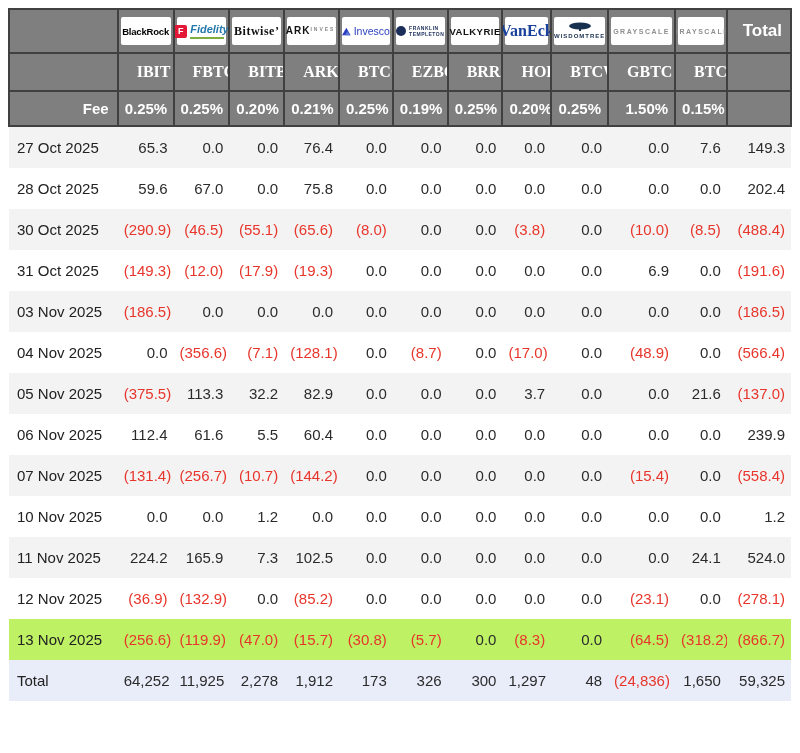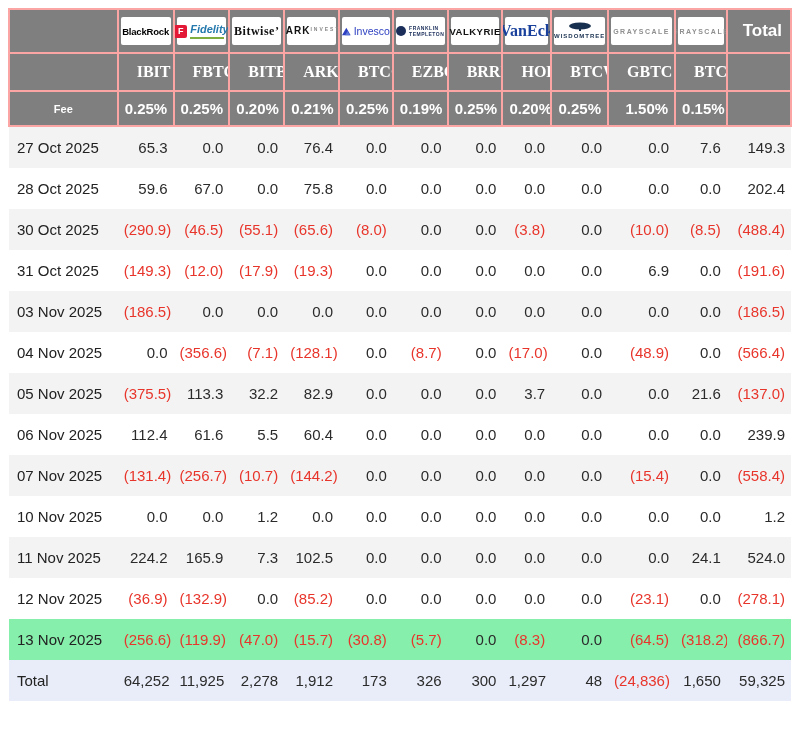--- a/index.html
+++ b/index.html
@@ -9,7 +9,7 @@
   td, th { box-sizing:border-box; overflow:hidden; white-space:nowrap; }
 
   
-  .hd { background:#7f7f7f; border:2px solid #fca5a5; color:#ffffff; }
+  .hd { background:#7f7f7f; border:2px solid #404040; color:#ffffff; }
   .logo-cell { padding:7px 2px; height:42px; text-align:center; vertical-align:middle; }
   .ticker-cell { font-weight:bold; font-size:16px; text-align:right; padding:9px 18px;font-family:Liberation Serif, serif; }
   .fee-cell { font-weight:bold; font-size:15px; text-align:right; padding:8px 6px; }

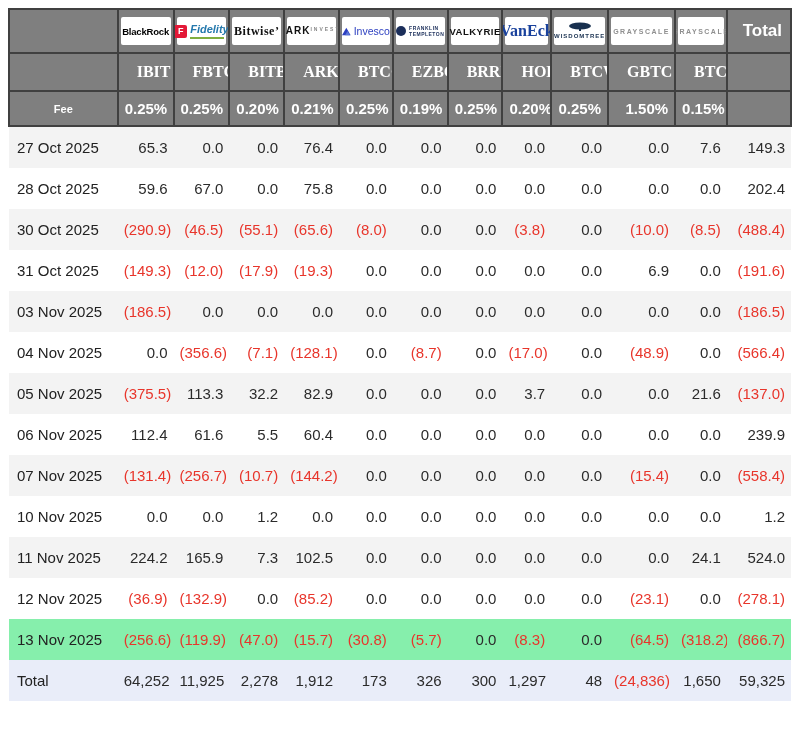--- a/index.html
+++ b/index.html
@@ -13,7 +13,7 @@
   .logo-cell { padding:7px 2px; height:42px; text-align:center; vertical-align:middle; }
   .ticker-cell { font-weight:bold; font-size:16px; text-align:right; padding:9px 18px;font-family:Liberation Serif, serif; }
   .fee-cell { font-weight:bold; font-size:15px; text-align:right; padding:8px 6px; }
-  .fee-label { font-weight:bold; font-size:11px; text-align:center; padding:8px 8px; }
+  .fee-label { font-weight:bold; font-size:15px; text-align:right; padding:8px 8px; }
   .total-head { font-weight:bold; font-size:17px; text-align:right; padding:9px 8px; vertical-align:middle; }
 
   

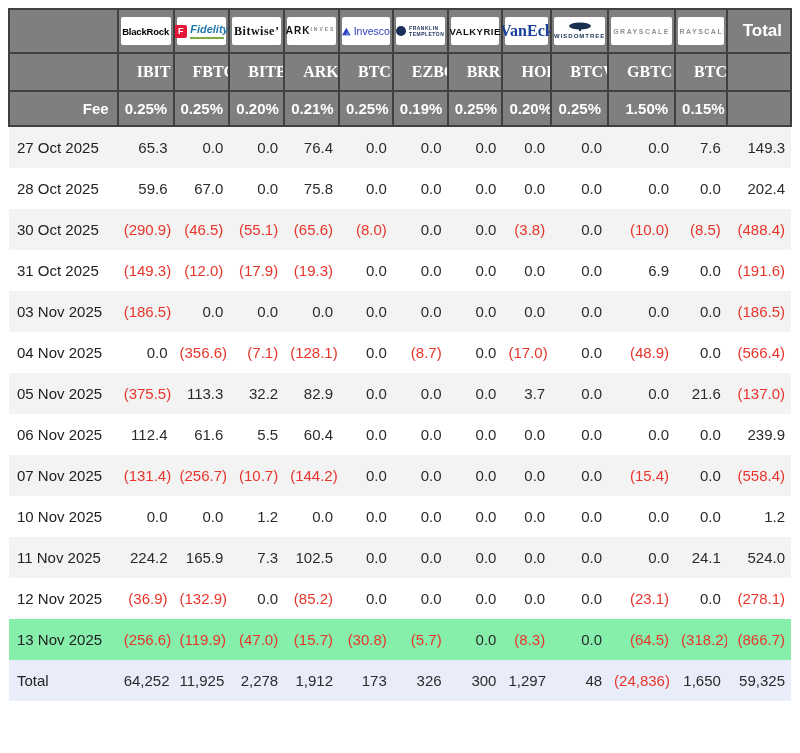--- a/index.html
+++ b/index.html
@@ -21,7 +21,7 @@
   td.date { text-align:left; padding-left:8px; color:#222222; }
   tbody tr:nth-child(odd) td { background:#f3f3f3; }
   tbody tr:nth-child(even) td { background:#ffffff; }
-  tbody tr.highlight td { background:#86efac; }
+  tbody tr.highlight td { background:#bef264; }
   .neg { color:#e8352b; }
   tfoot td { background:#e9edf9; }
 

